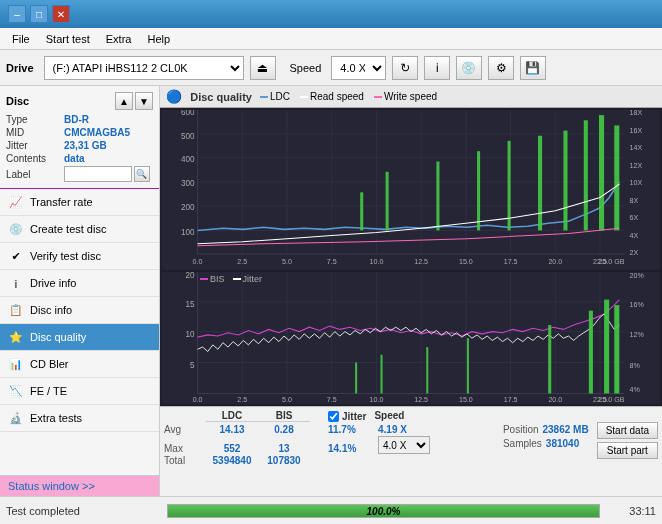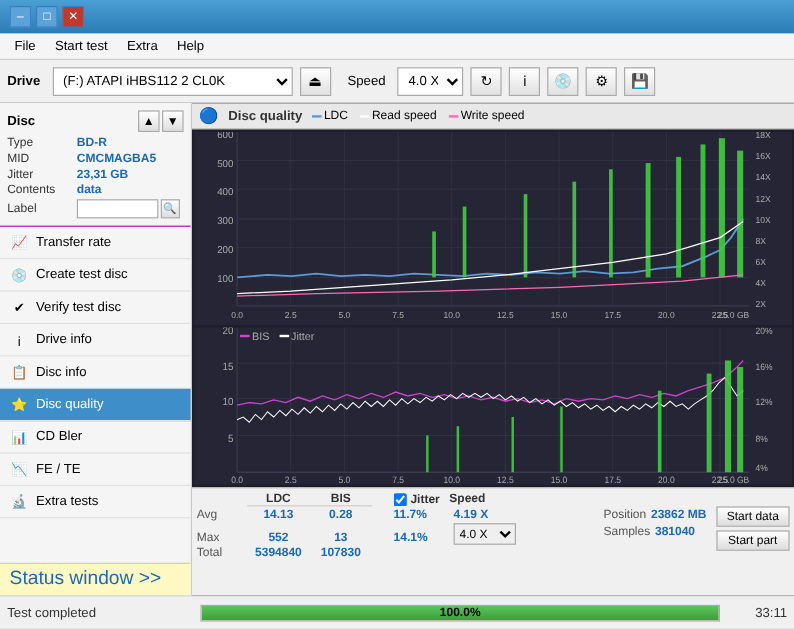--- a/index.html
+++ b/index.html
@@ -152,9 +152,9 @@
       margin-top: auto;
       border-top: 1px solid #ccc;
       padding: 4px 8px;
-      font-size: 16px;
-      cursor: pointer;
-      background: #fef9c3;
+      font-size: 11px;
+      cursor: pointer;
+      background: #f9a8d4;
       color: #1a69bb;
     }
 

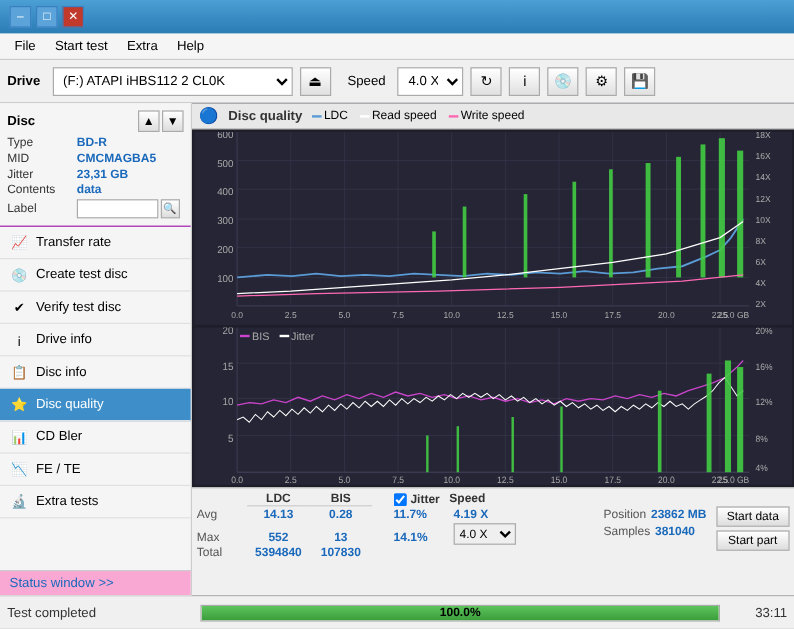--- a/index.html
+++ b/index.html
@@ -248,6 +248,7 @@
       font-size: 10px;
       color: #000;
       font-weight: bold;
+      font-style: italic;
     }
     .time-display {
       font-size: 11px;

